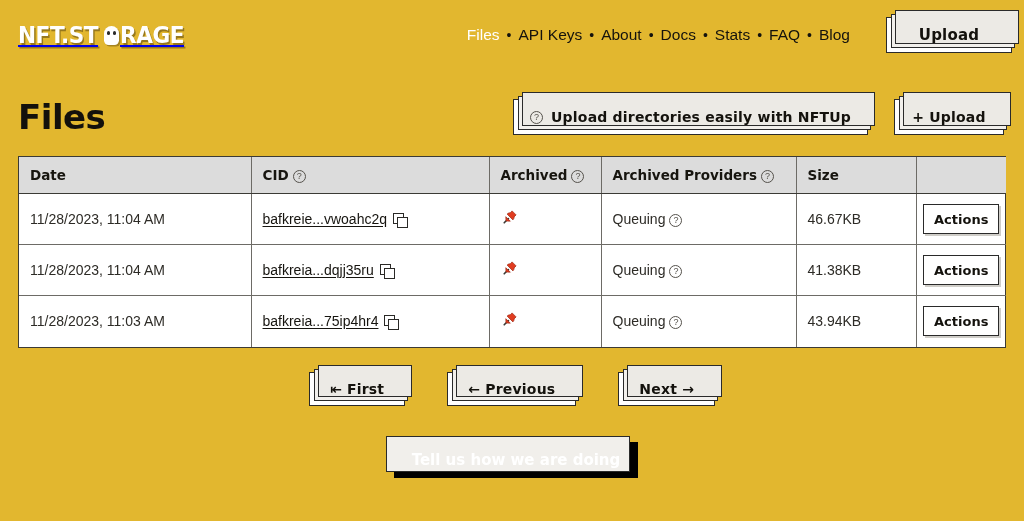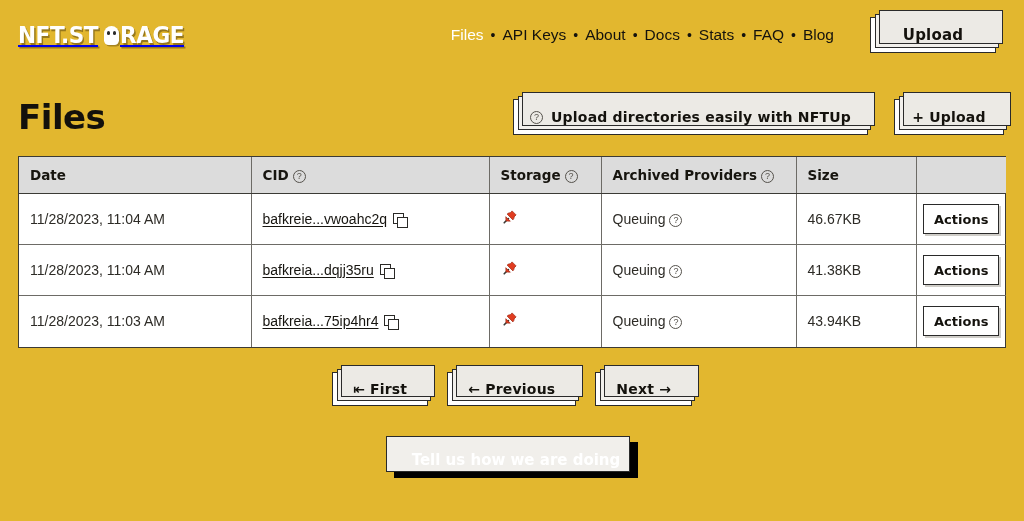--- a/index.html
+++ b/index.html
@@ -22,7 +22,7 @@
     height: 70px;
     display: flex;
     align-items: center;
-    padding: 0 28px 0 18px;
+    padding: 0 12px 0 18px;
   }
 
   .logo {

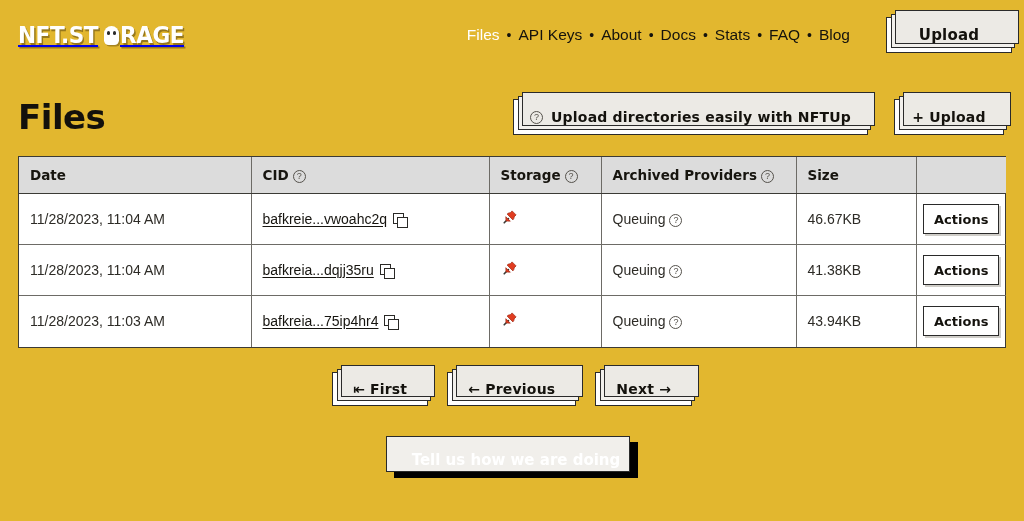--- a/index.html
+++ b/index.html
@@ -363,7 +363,7 @@
       <tr>
         <th><span>Date</span></th>
         <th><span>CID</span><span class="help-icon">?</span></th>
-        <th><span>Storage</span><span class="help-icon">?</span></th>
+        <th><span>Archived</span><span class="help-icon">?</span></th>
         <th><span>Archived Providers</span><span class="help-icon">?</span></th>
         <th><span>Size</span></th>
         <th></th>

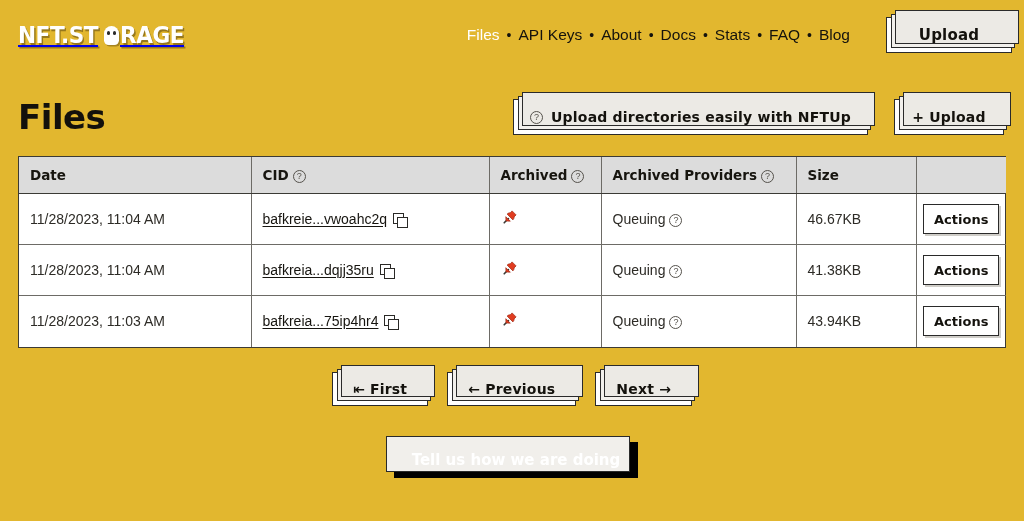--- a/index.html
+++ b/index.html
@@ -269,7 +269,7 @@
     display: flex;
     justify-content: center;
     align-items: center;
-    gap: 19px;
+    gap: 42px;
     margin-top: 24px;
   }
   .page-btn { height: 34px; padding: 0 20px; font-size: 14px; }

